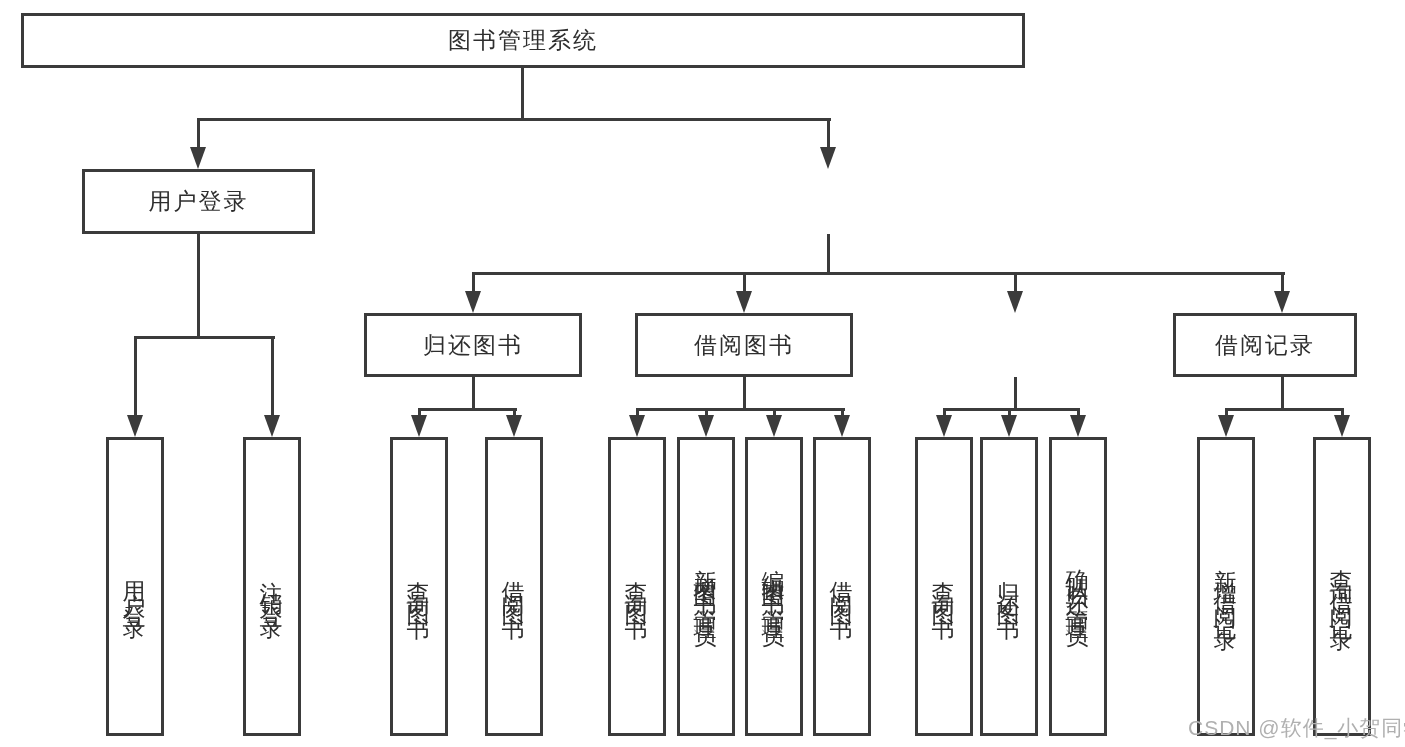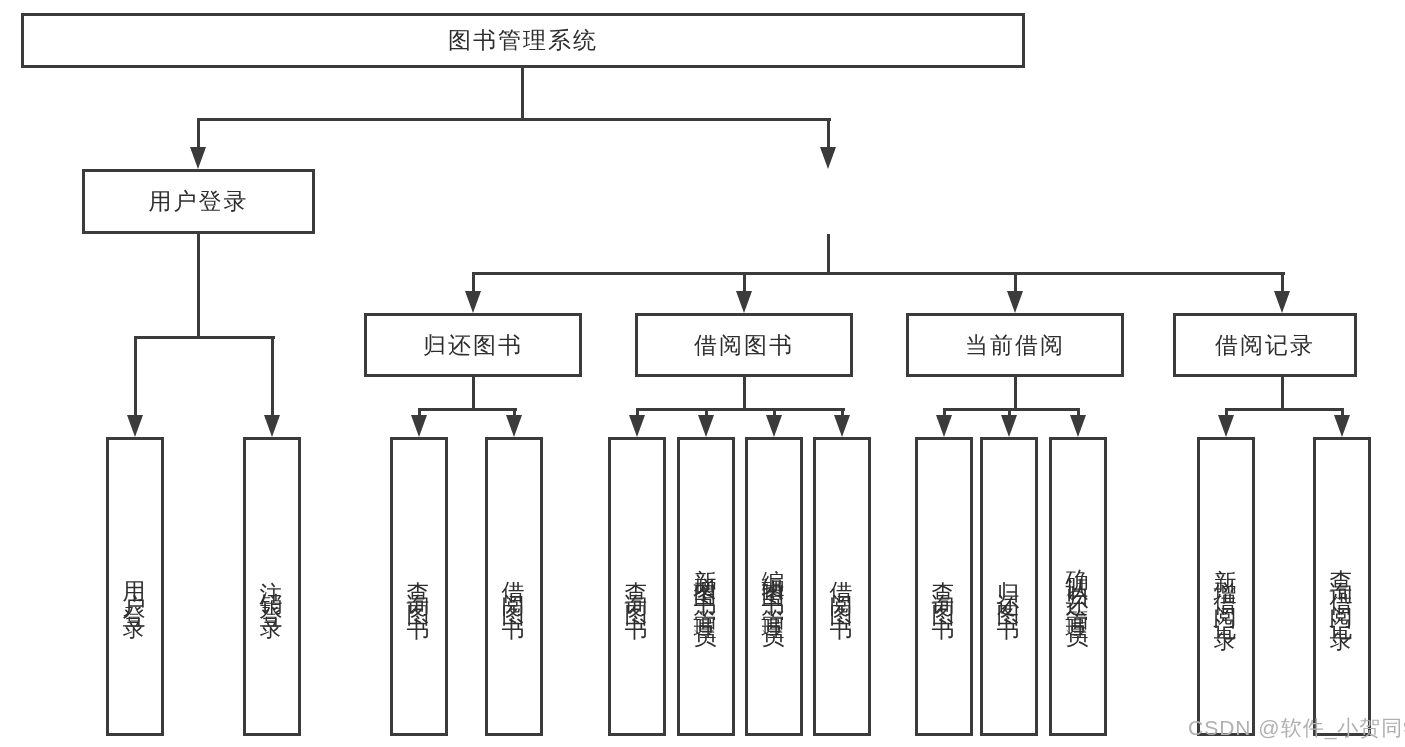--- a/index.html
+++ b/index.html
@@ -90,7 +90,6 @@
 
   <div class="box" style="left:364px; top:313px; width:218px; height:64px;">归还图书</div>
   <div class="box" style="left:635px; top:313px; width:218px; height:64px;">借阅图书</div>
-  <div class="box" style="left:906px; top:313px; width:218px; height:64px;">当前借阅</div>
   <div class="box" style="left:1173px; top:313px; width:184px; height:64px;">借阅记录</div>
 
   <div class="vline" style="left:472px; top:377px; height:33px;"></div>

